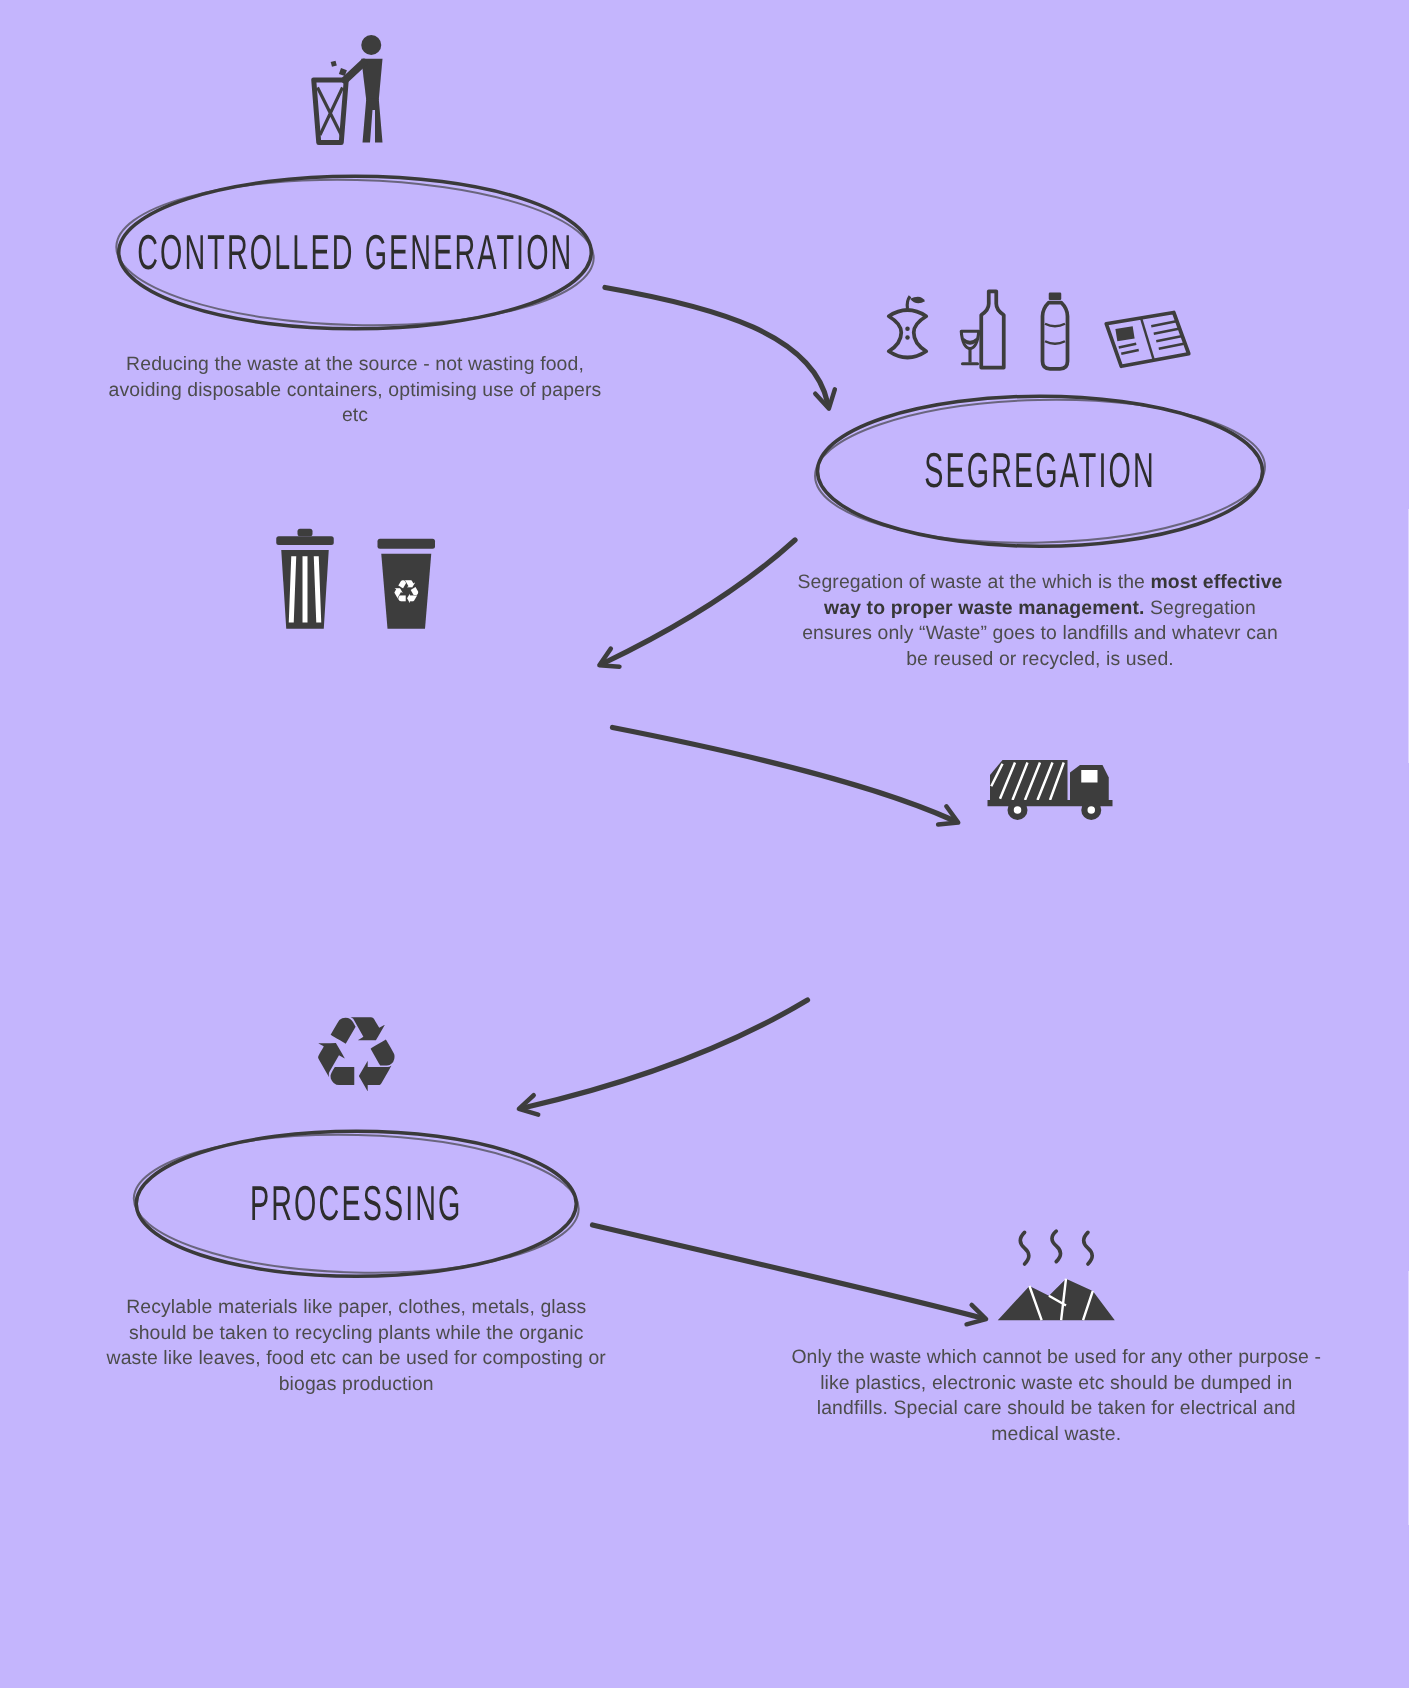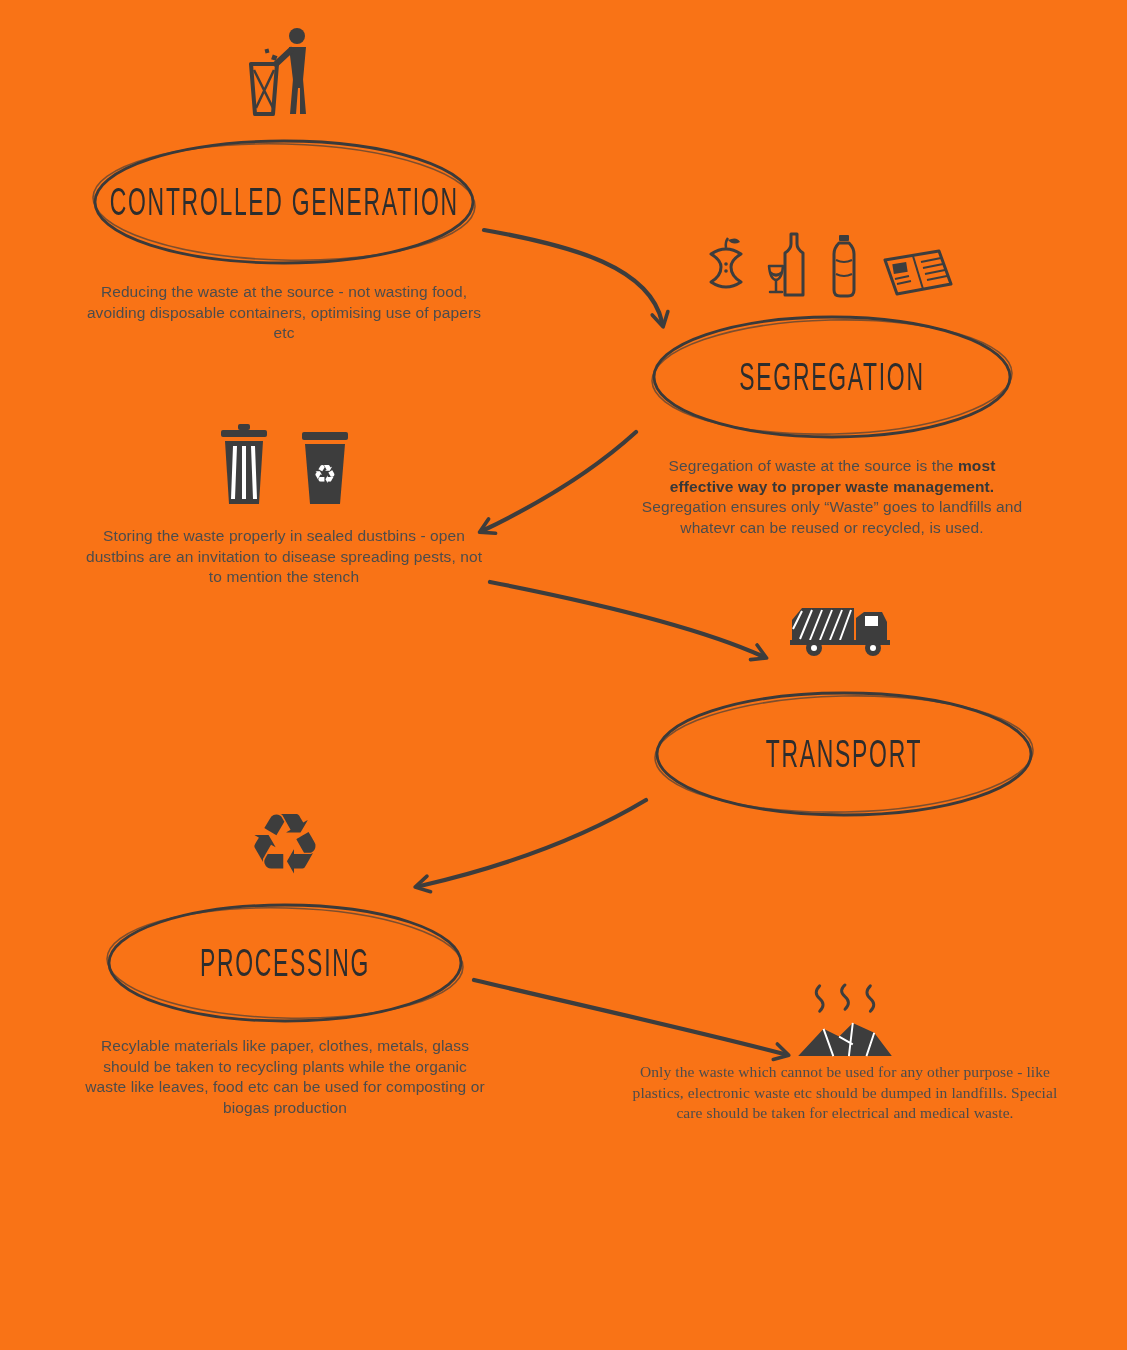--- a/index.html
+++ b/index.html
@@ -5,7 +5,7 @@
   * { margin:0; padding:0; box-sizing:border-box; }
   html,body { background:#ffffff; }
   body { font-family:"Liberation Sans", sans-serif; }
-  .page { position:relative; width:1127px; height:1350px; background:#f97316; overflow:hidden; margin:0 auto; }
+  .page { position:relative; width:1127px; height:1350px; background:#c4b5fd; overflow:hidden; margin:0 auto; }
 
   .node { position:absolute; display:flex; flex-direction:column; align-items:center; }
   .icon-slot { display:flex; align-items:flex-end; justify-content:center; gap:22px; }

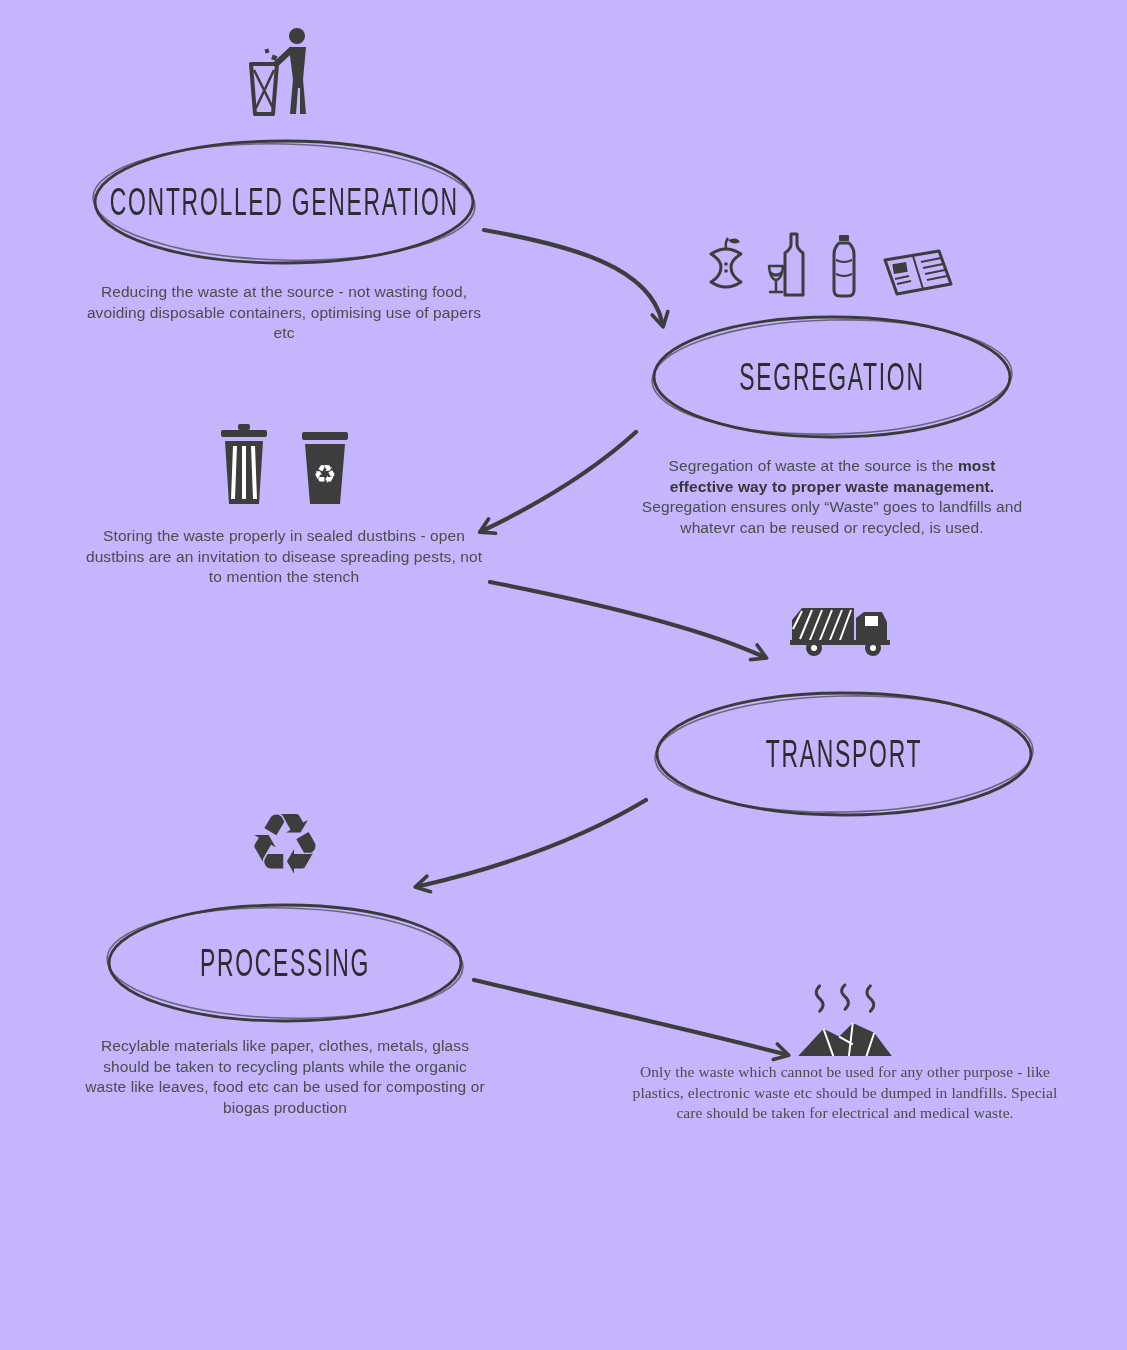--- a/index.html
+++ b/index.html
@@ -141,7 +141,7 @@
           <span class="step-title">SEGREGATION</span>
         </div>
     </div>
-    <p class="desc"><span>Segregation of waste at the source is the </span><b>most effective way to proper waste management.</b><span> Segregation ensures only “Waste” goes to landfills and whatevr can be reused or recycled, is used.</span></p>
+    <p class="desc"><span>Segregation of waste at the which is the </span><b>most effective way to proper waste management.</b><span> Segregation ensures only “Waste” goes to landfills and whatevr can be reused or recycled, is used.</span></p>
   </section>
 
   <section class="node n3">

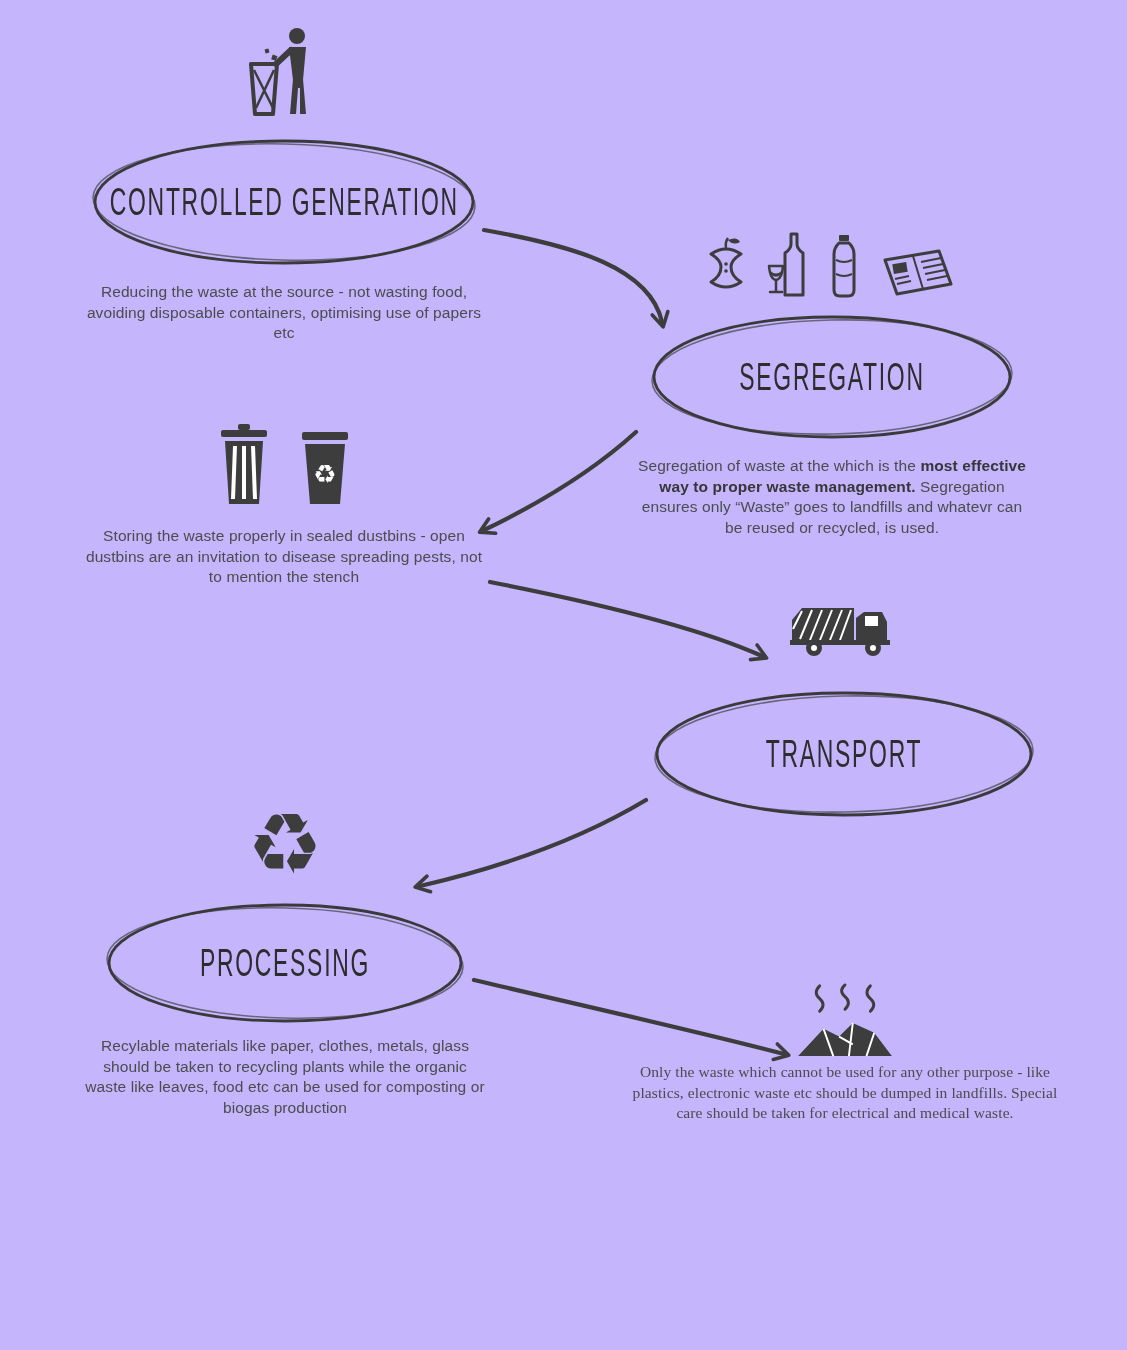--- a/index.html
+++ b/index.html
@@ -162,7 +162,6 @@
         </svg>
       </span>
     </div>
-    <p class="desc">Storing the waste properly in sealed dustbins - open dustbins are an invitation to disease spreading pests, not to mention the stench</p>
   </section>
 
   <section class="node n4">

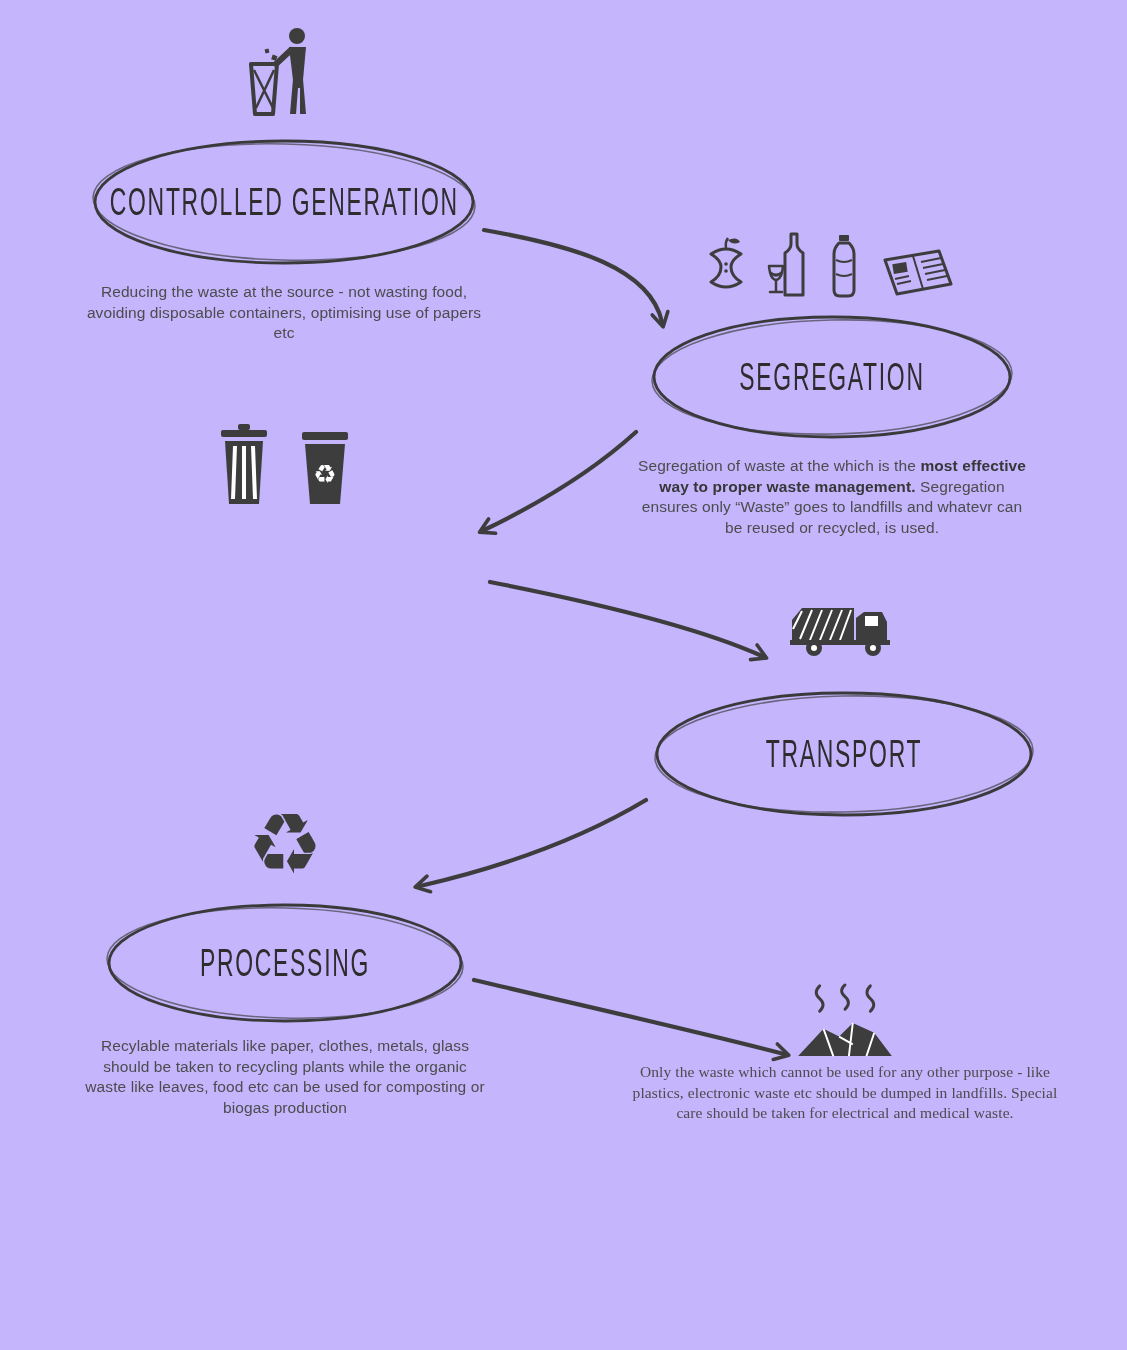--- a/index.html
+++ b/index.html
@@ -178,15 +178,6 @@
           <circle cx="85" cy="50" r="3" fill="#ffffff"></circle>
       </svg>
     </div>
-    <div class="bubble">
-      <svg class="ellipse" width="388" height="136" viewBox="0 0 388 136">
-        <ellipse class="e1" cx="194" cy="68" rx="187" ry="61"></ellipse>
-        <ellipse class="e2" cx="194" cy="68" rx="189" ry="58" transform="rotate(-1.2 194 68)"></ellipse>
-      </svg>
-      <div class="title-layer">
-          <span class="step-title">TRANSPORT</span>
-        </div>
-    </div>
   </section>
 
   <section class="node n5">

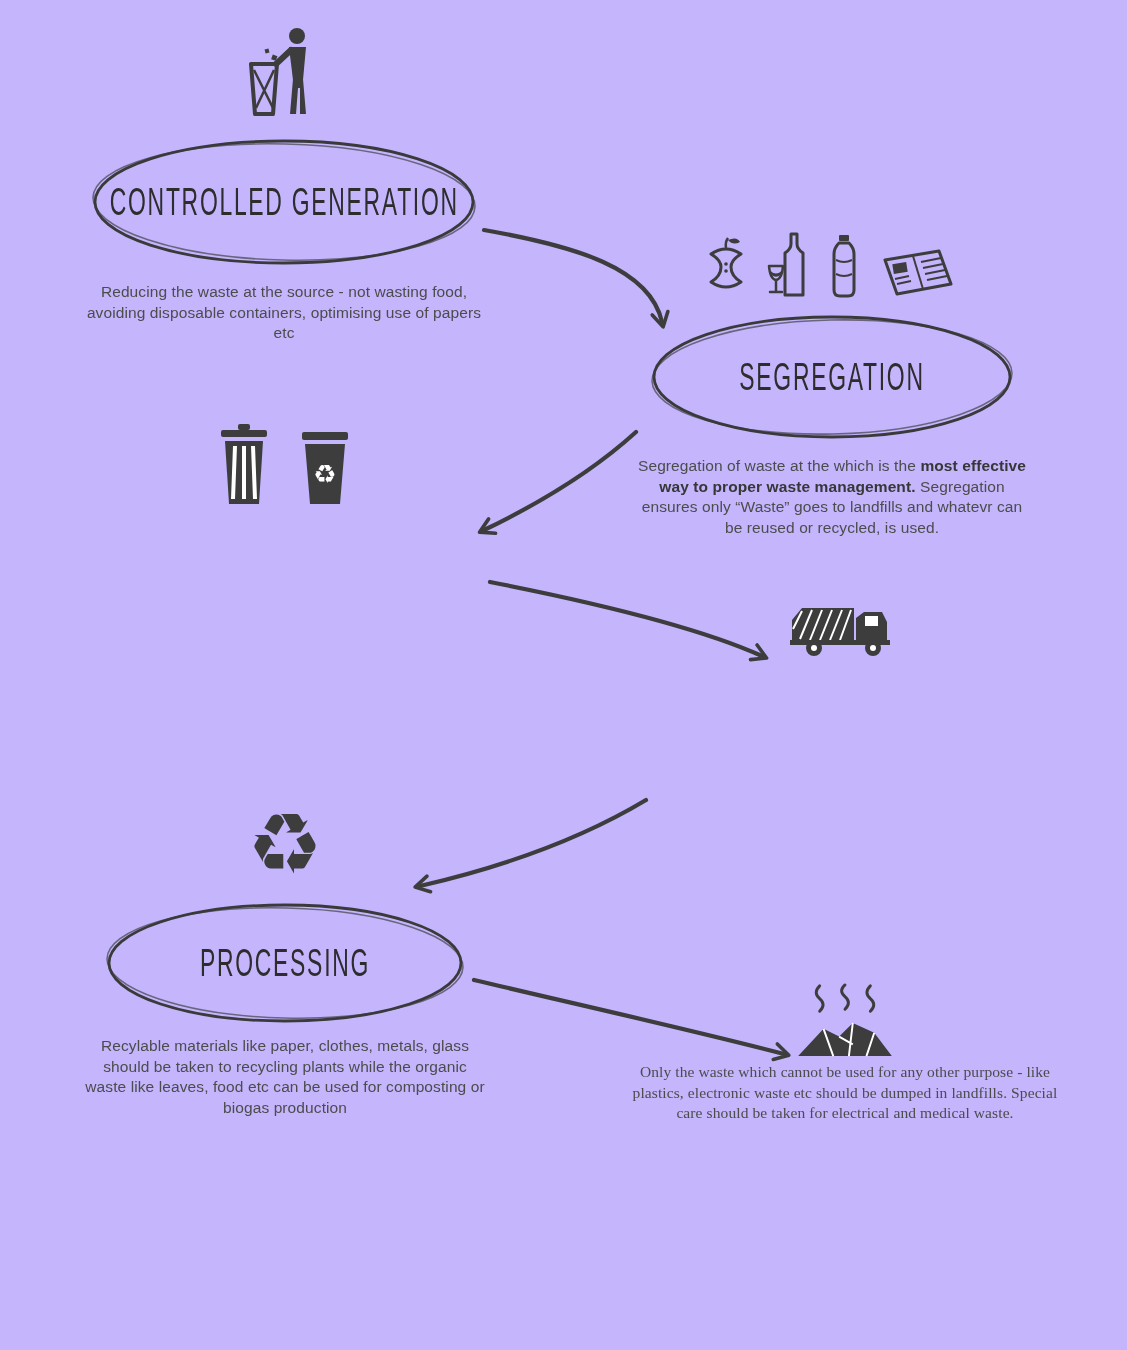--- a/index.html
+++ b/index.html
@@ -47,7 +47,7 @@
 
   .n6 { left:630px; top:982px; width:430px; }
   .n6 .icon-slot { height:78px; margin-bottom:2px; }
-  .n6 .desc { margin-top:0; width:428px;font-family:Liberation Serif, serif; }
+  .n6 .desc { margin-top:14px; width:428px; }
 
   .arrows { position:absolute; left:0; top:0; pointer-events:none; }
   .flow { fill:none; stroke:#3d3d3d; stroke-width:4.2; stroke-linecap:round; }

